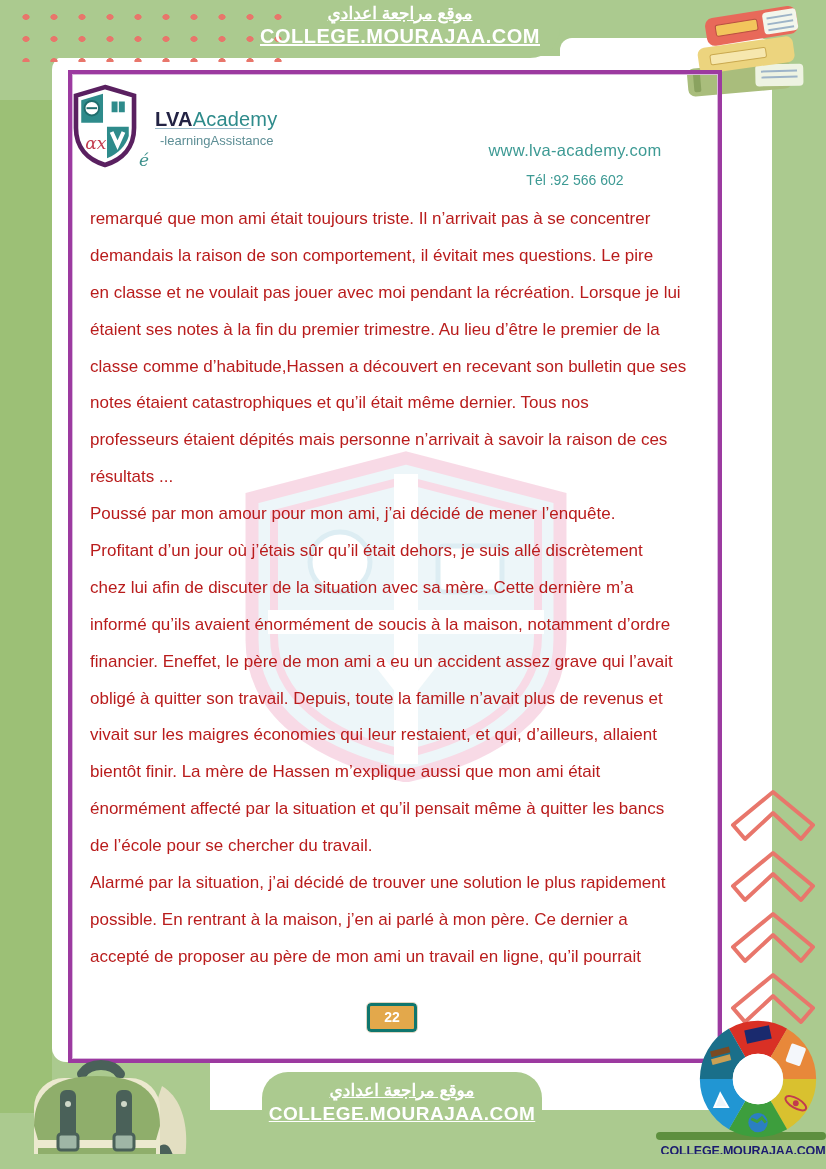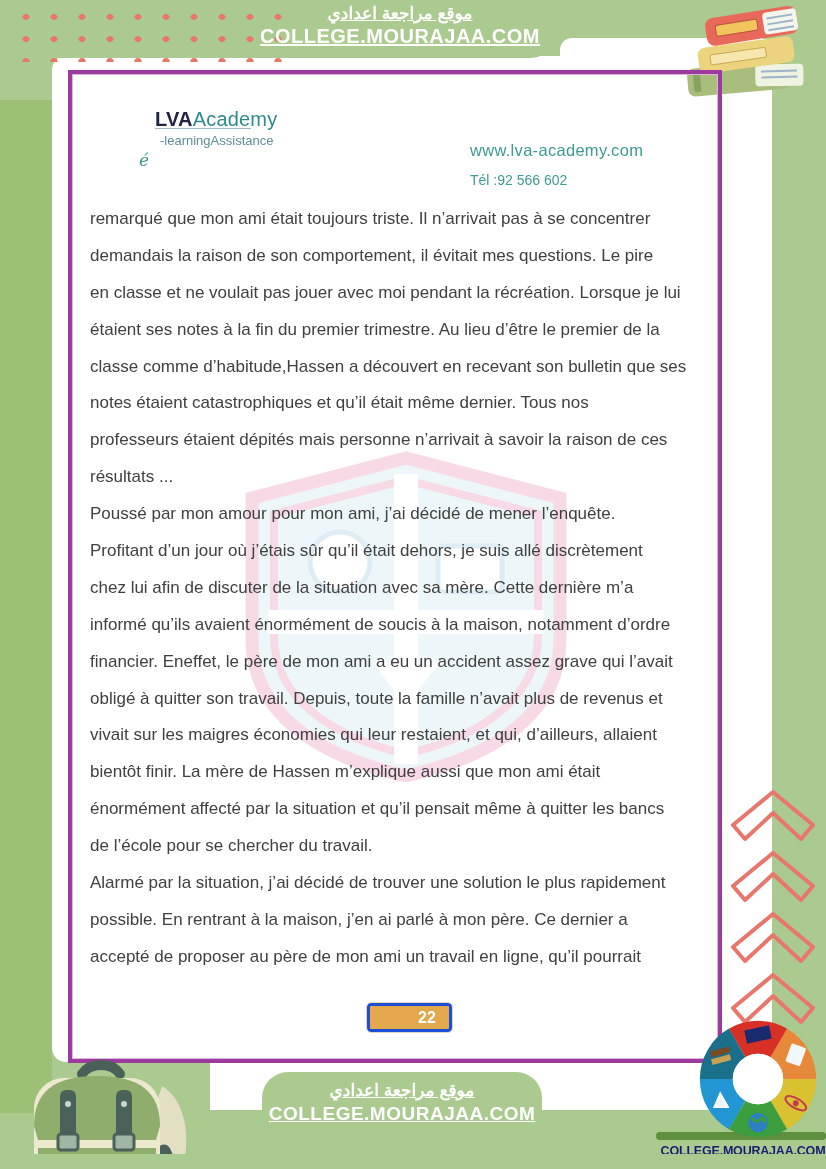--- a/index.html
+++ b/index.html
@@ -128,6 +128,20 @@
     </svg>
   </div>
 
+  <div class="abs" style="left:72px;top:84px;width:66px;height:84px;">
+    <svg width="66" height="84" viewBox="0 0 100 126">
+      <path d="M50 4 L94 17 V66 C94 96 76 114 50 122 C24 114 6 96 6 66 V17 Z" fill="#ffffff" stroke="#5a2060" stroke-width="7"></path>
+      <path d="M14 24 L47 14 V58 H14 Z" fill="#2e8b8b"></path>
+      <path d="M53 58 V14 L86 24 V58 Z" fill="#ffffff"></path>
+      <path d="M14 64 H47 V112 C30 105 18 92 14 78 Z" fill="#ffffff"></path>
+      <path d="M53 64 H86 V78 C82 92 70 105 53 112 Z" fill="#2e8b8b"></path>
+      <circle cx="30" cy="36" r="11" fill="#ffffff" stroke="#1f6d6d" stroke-width="3"></circle>
+      <line x1="22" y1="36" x2="38" y2="36" stroke="#1f6d6d" stroke-width="3"></line>
+      <path d="M60 26 h9 v16 h-9 z M71 26 h9 v16 h-9 z" fill="#2e8b8b"></path>
+      <text x="20" y="98" font-size="26" font-style="italic" fill="#c23b4e" font-family="DejaVu Serif,serif">αx</text>
+      <path d="M60 72 L69 92 L78 72" fill="none" stroke="#ffffff" stroke-width="6"></path>
+    </svg>
+  </div>
   <div class="abs brand-text">
     <span class="b1">LVA</span><span class="b2">Academy</span>
   </div>

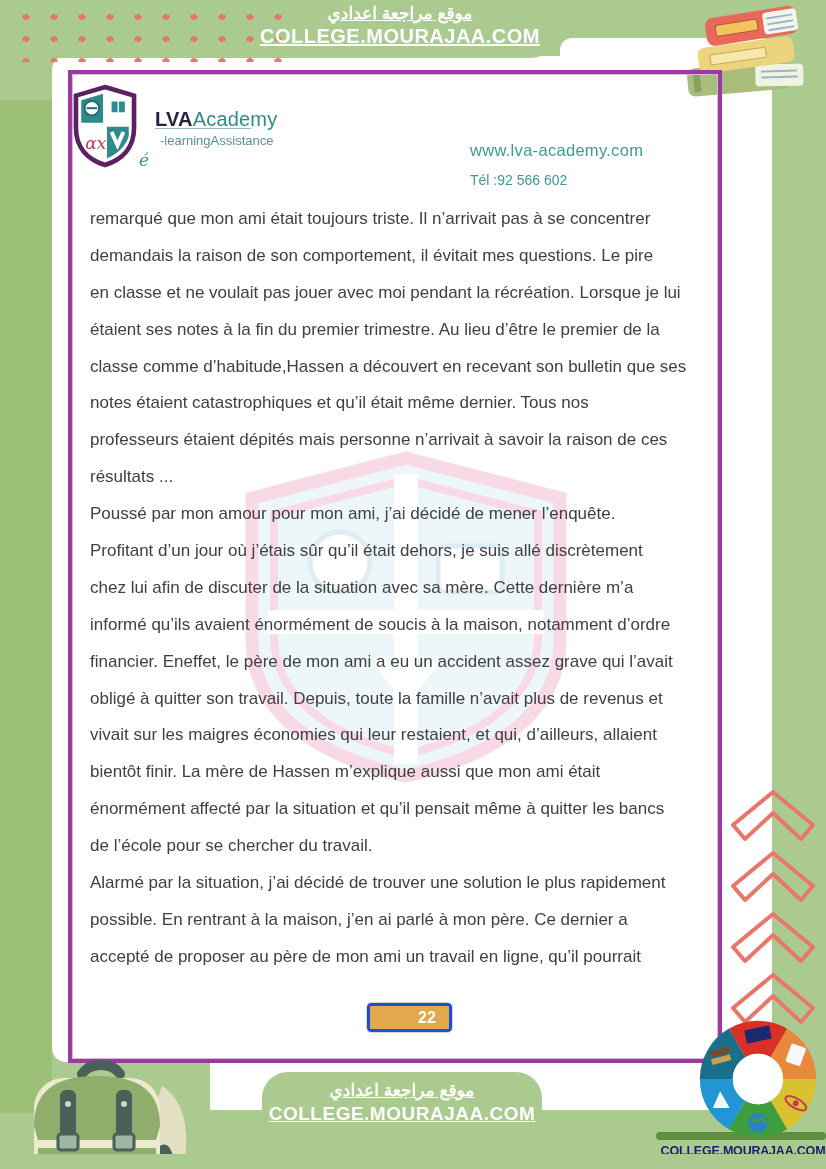--- a/index.html
+++ b/index.html
@@ -40,7 +40,7 @@
                font-family:"DejaVu Serif",serif;}
 
   
-  .contact{left:470px;top:141px;width:210px;color:#3d9a94;}
+  .contact{left:470px;top:141px;width:210px;text-align:center;color:#3d9a94;}
   .contact .site{font-size:16.5px;letter-spacing:.3px;}
   .contact .tel{font-size:14px;margin-top:12px;}
 

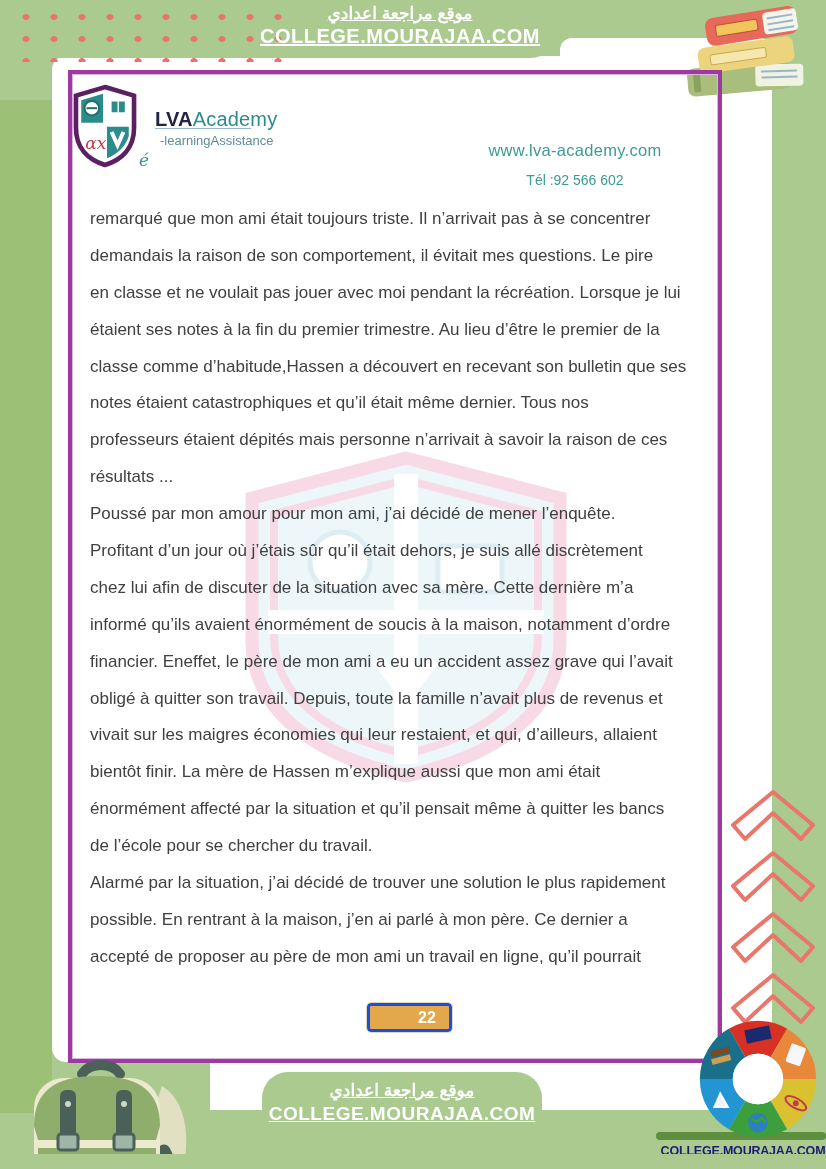--- a/index.html
+++ b/index.html
@@ -45,7 +45,7 @@
   .contact .tel{font-size:14px;margin-top:12px;}
 
   
-  .bodytext{left:90px;top:201px;width:628px;color:#404040;font-size:17px;}
+  .bodytext{left:90px;top:201px;width:628px;color:#b91c1c;font-size:17px;}
   .bodytext .line{height:36.9px;line-height:36.9px;white-space:nowrap;}
 
   

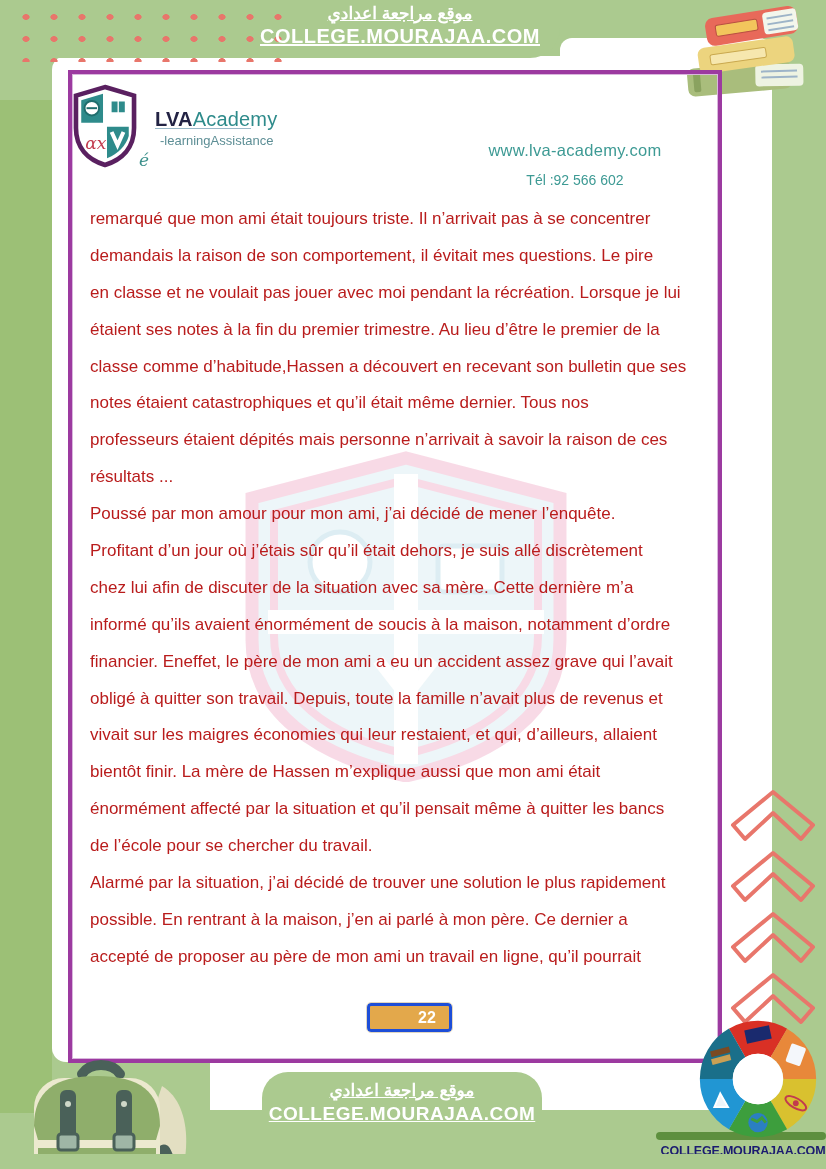--- a/index.html
+++ b/index.html
@@ -53,8 +53,8 @@
 
   
   .badge{left:367px;top:1003px;width:44px;height:23px;background:#e3a84b;
-         border:3px solid #1d4ed8;border-radius:4px;outline:1px solid #e0d6c2;
-         color:#ffffff;font-weight:bold;font-size:16px;text-align:center;line-height:23px;padding-left:35px;}
+         border:3px solid #0f766e;border-radius:4px;outline:1px solid #e0d6c2;
+         color:#ffffff;font-weight:bold;font-size:14px;text-align:center;line-height:23px;}
 
   
   .chev{left:727px;width:92px;height:58px;}

